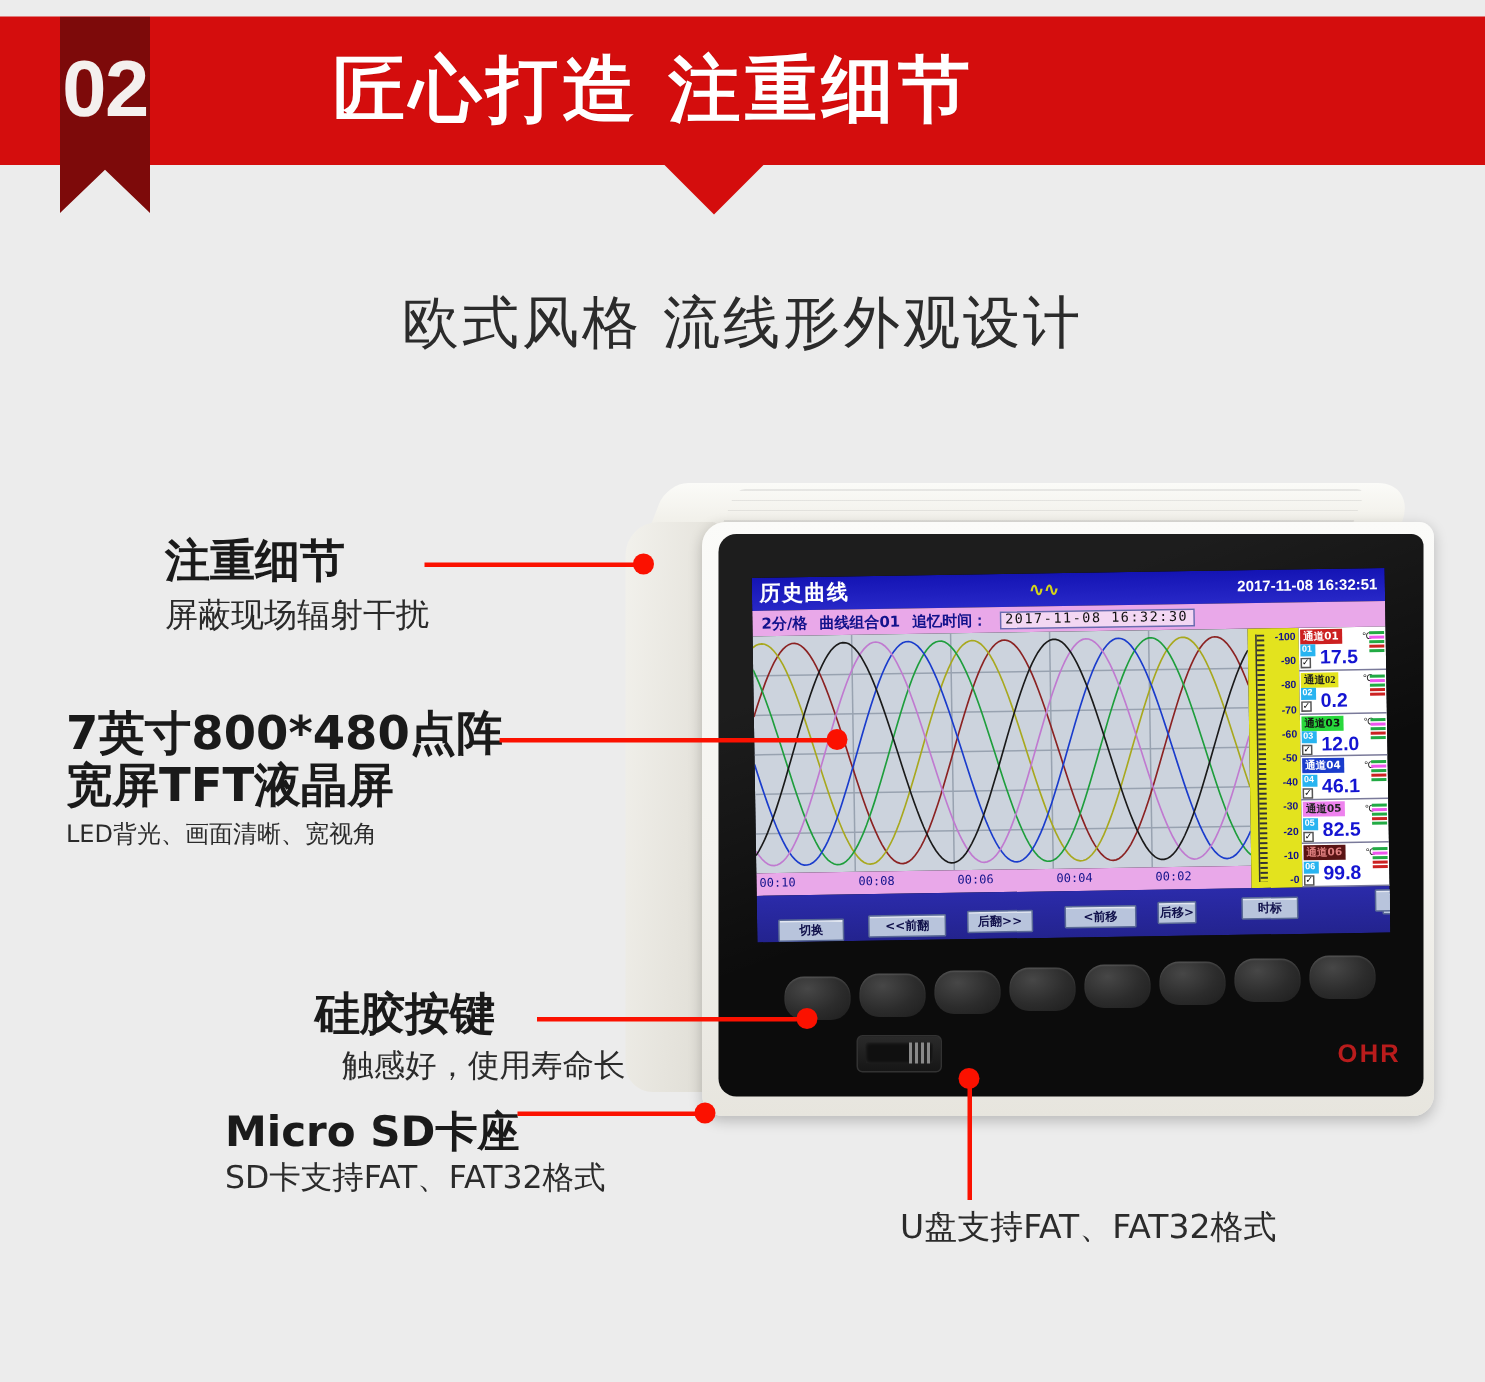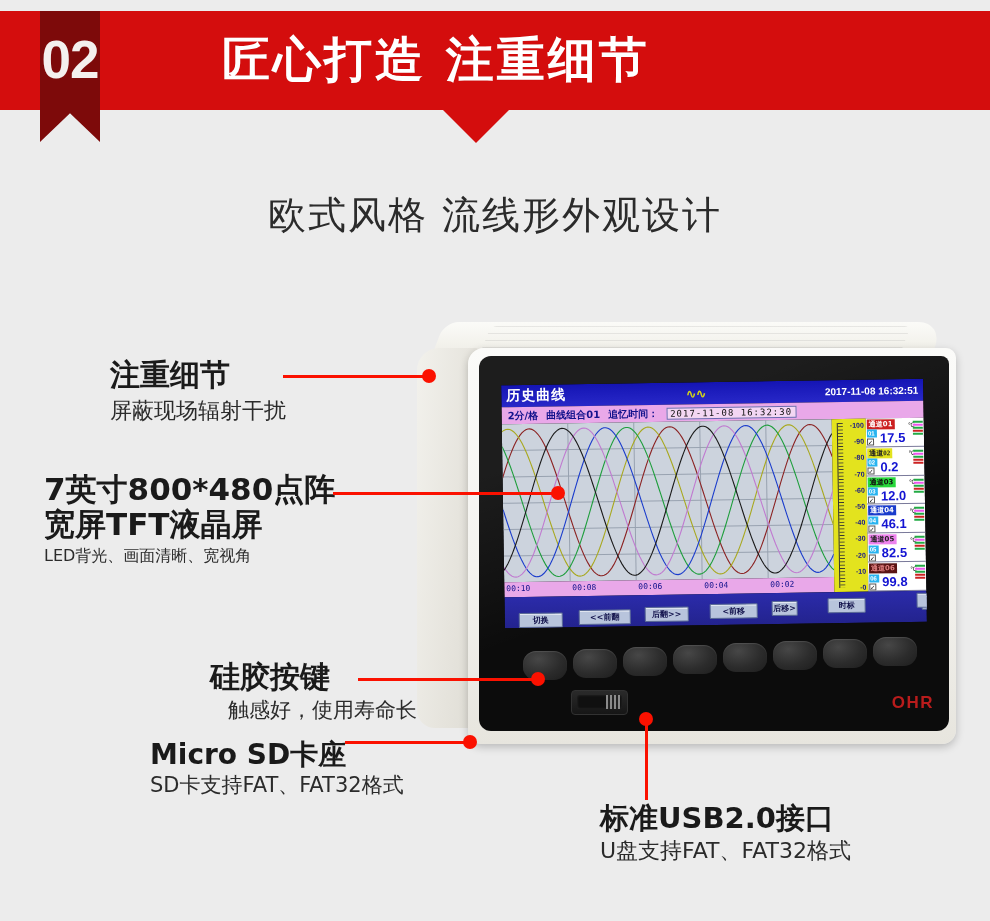--- a/index.html
+++ b/index.html
@@ -514,7 +514,6 @@
 </div>
 
 <div class="anno" id="anno-usb">
-  <div class="t1">标准USB2.0接口</div>
   <div class="t2">U盘支持FAT、FAT32格式</div>
 </div>
 

